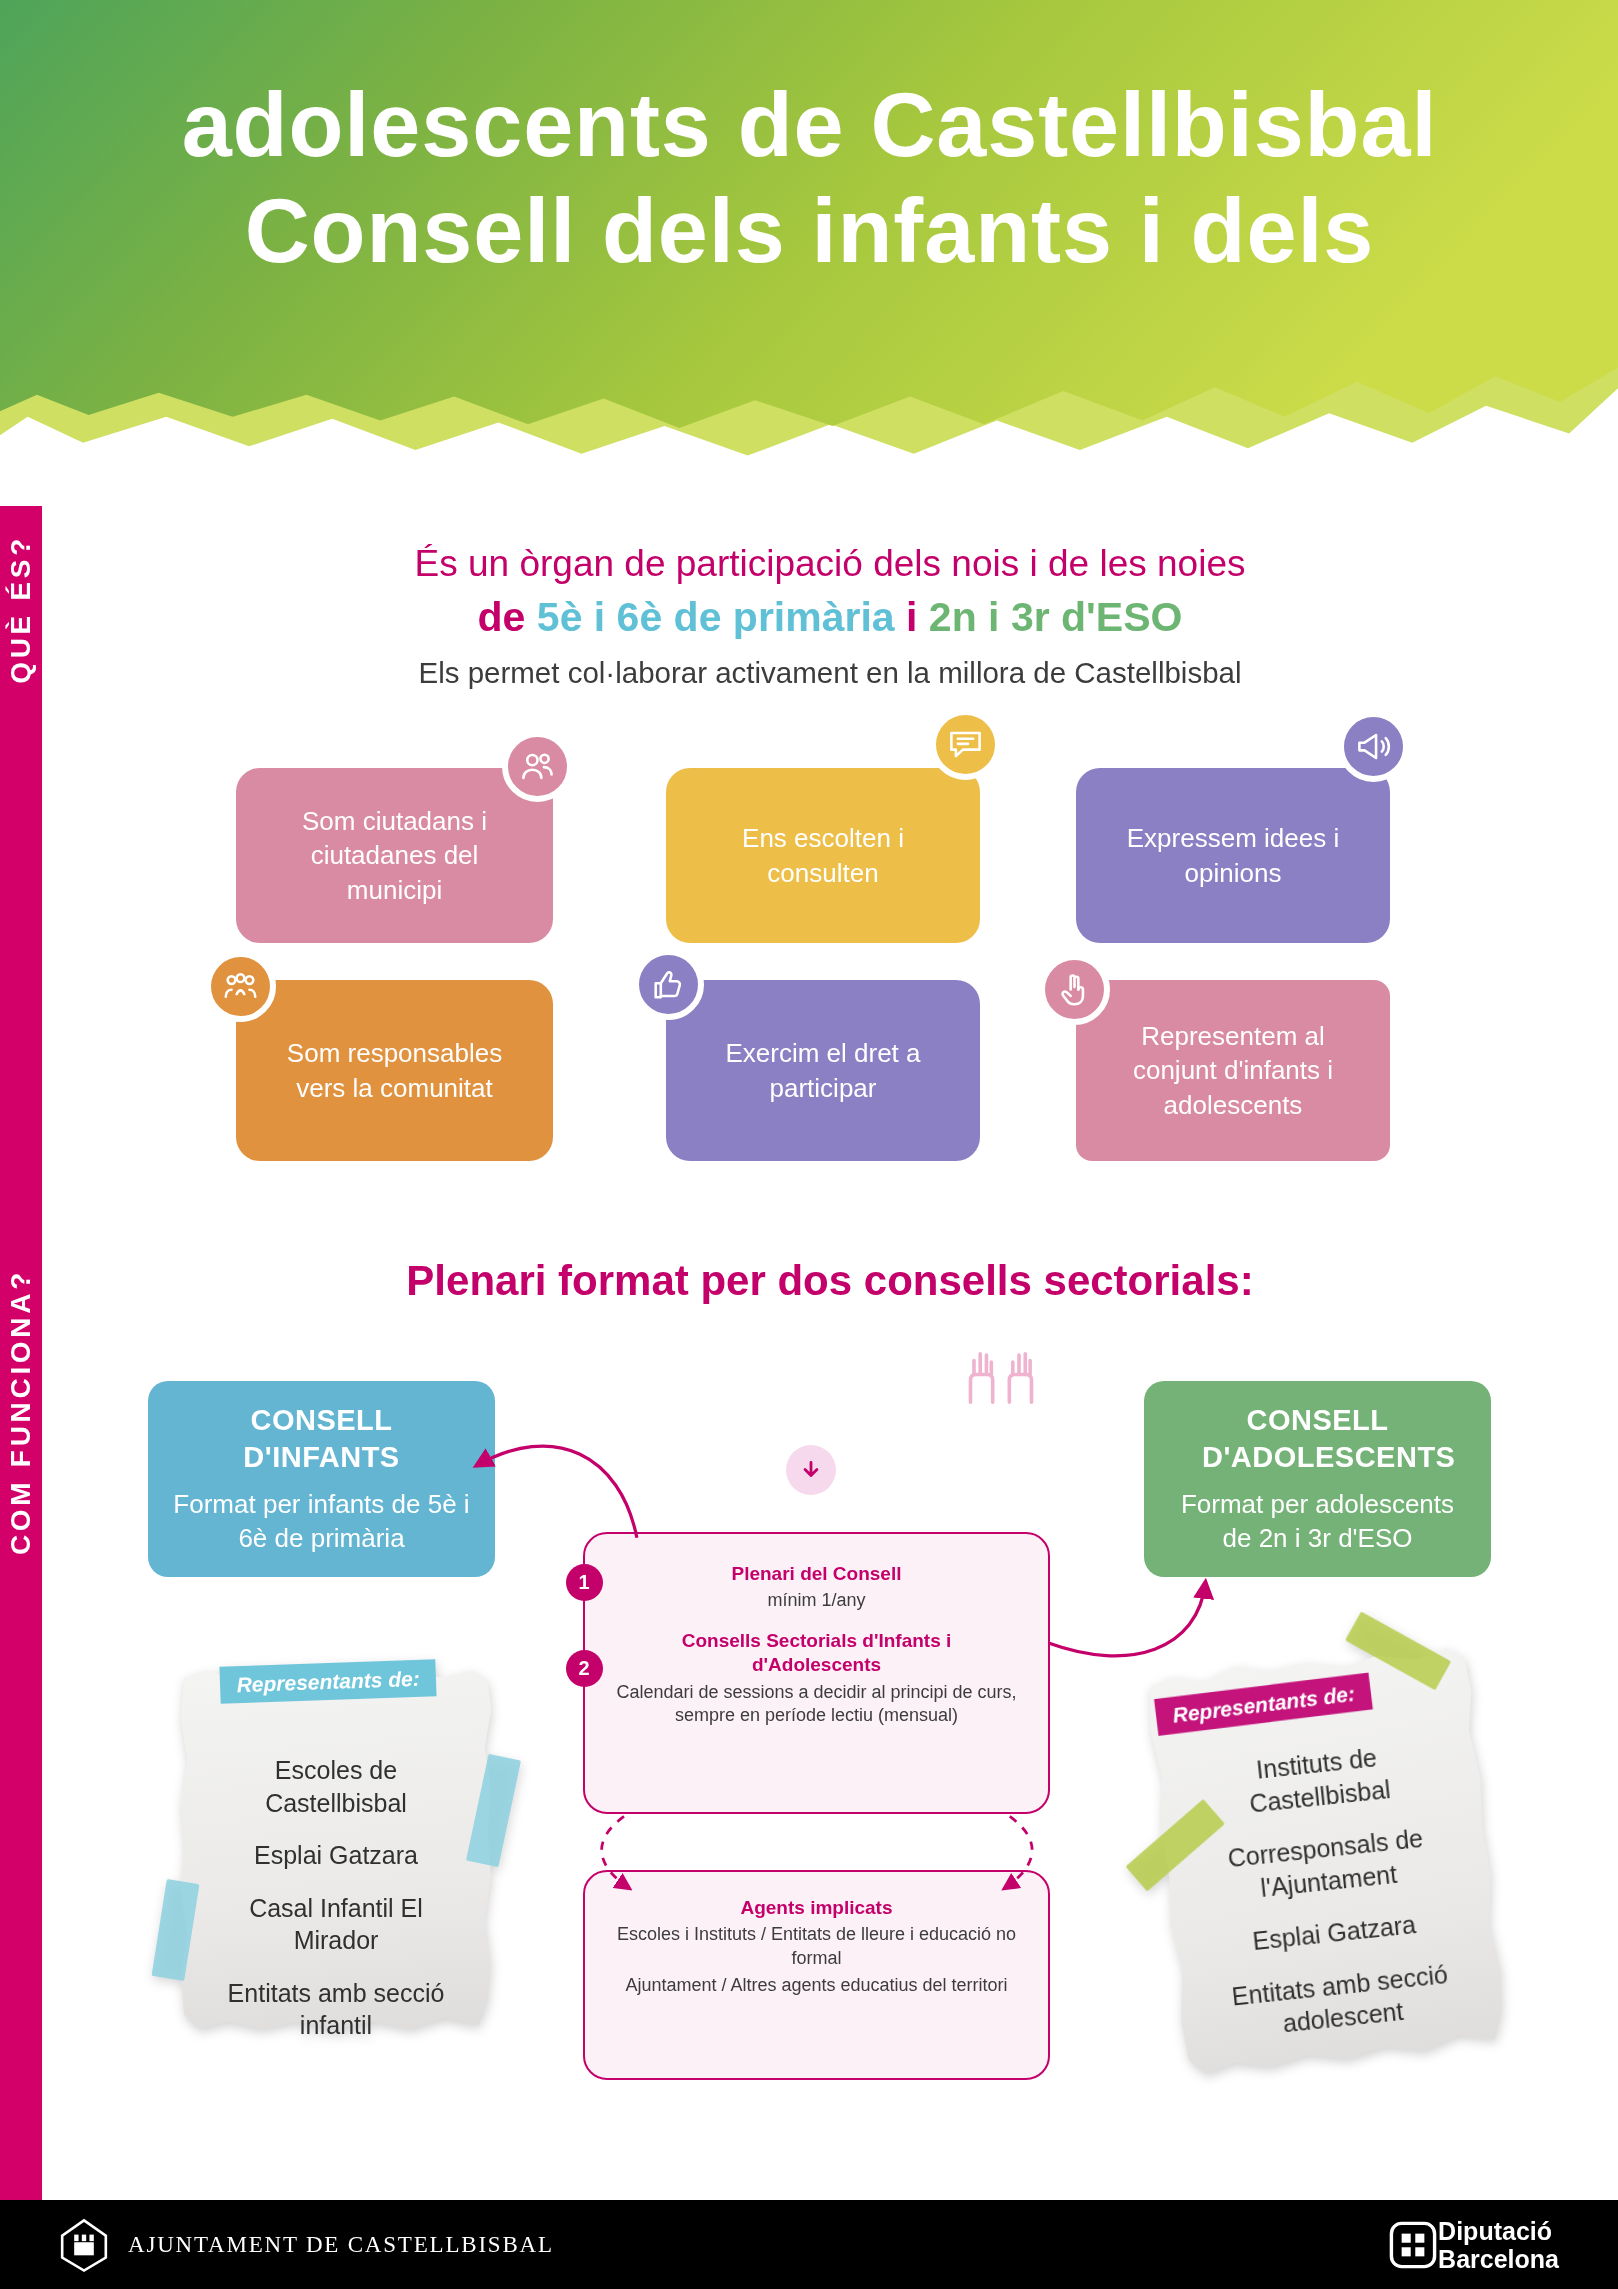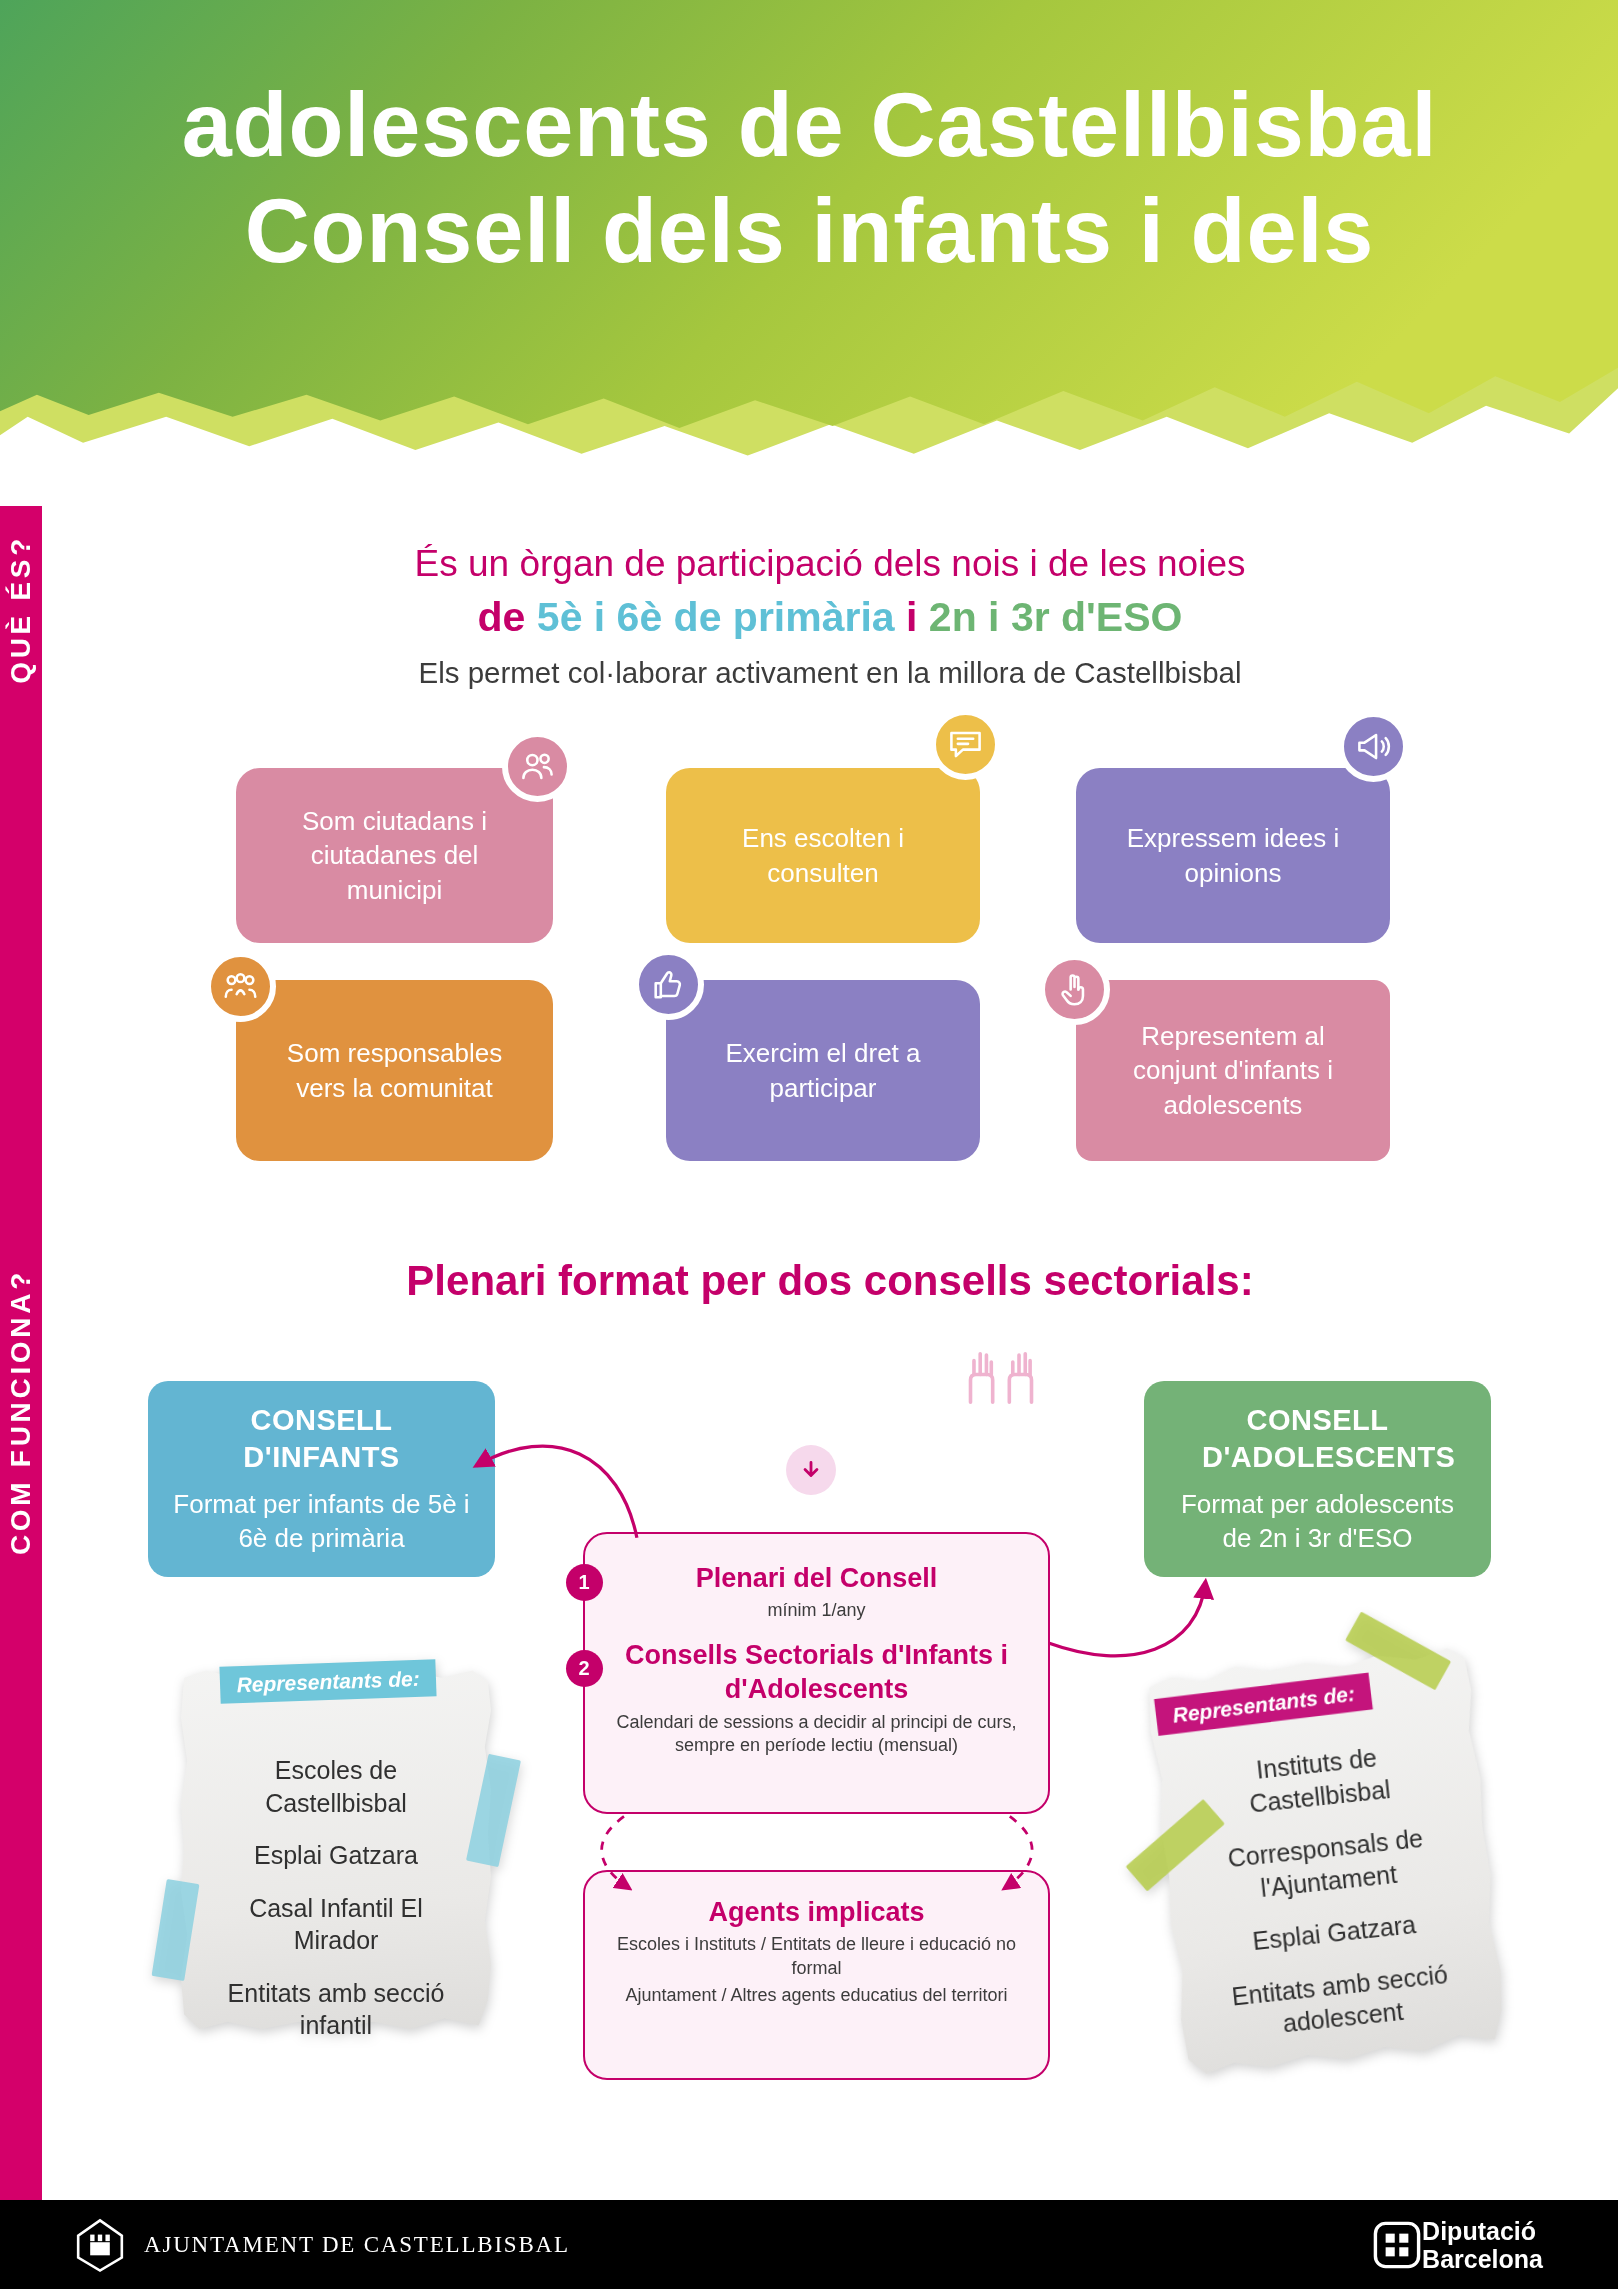--- a/index.html
+++ b/index.html
@@ -71,7 +71,7 @@
            box-sizing:border-box;text-align:center;color:#3c3c3c;}
   #plenari-box{left:583px;top:1532px;width:467px;height:282px;padding:28px 31px;}
   #agents-box{left:583px;top:1870px;width:467px;height:210px;padding:24px 24px;}
-  .pb-title{color:#c4006a;font-weight:bold;font-size:27px;line-height:1.25;margin:0 auto;max-width:397px;}
+  .pb-title{color:#c4006a;font-weight:bold;font-size:19px;line-height:1.25;margin:0 auto;max-width:397px;}
   .pb-sub{font-size:18px;line-height:1.3;margin:3.7px auto 0;max-width:415px;}
   .pb-gap{height:16.6px;}
   .num{position:absolute;left:-19.4px;width:37px;height:37px;border-radius:50%;background:#c4006a;

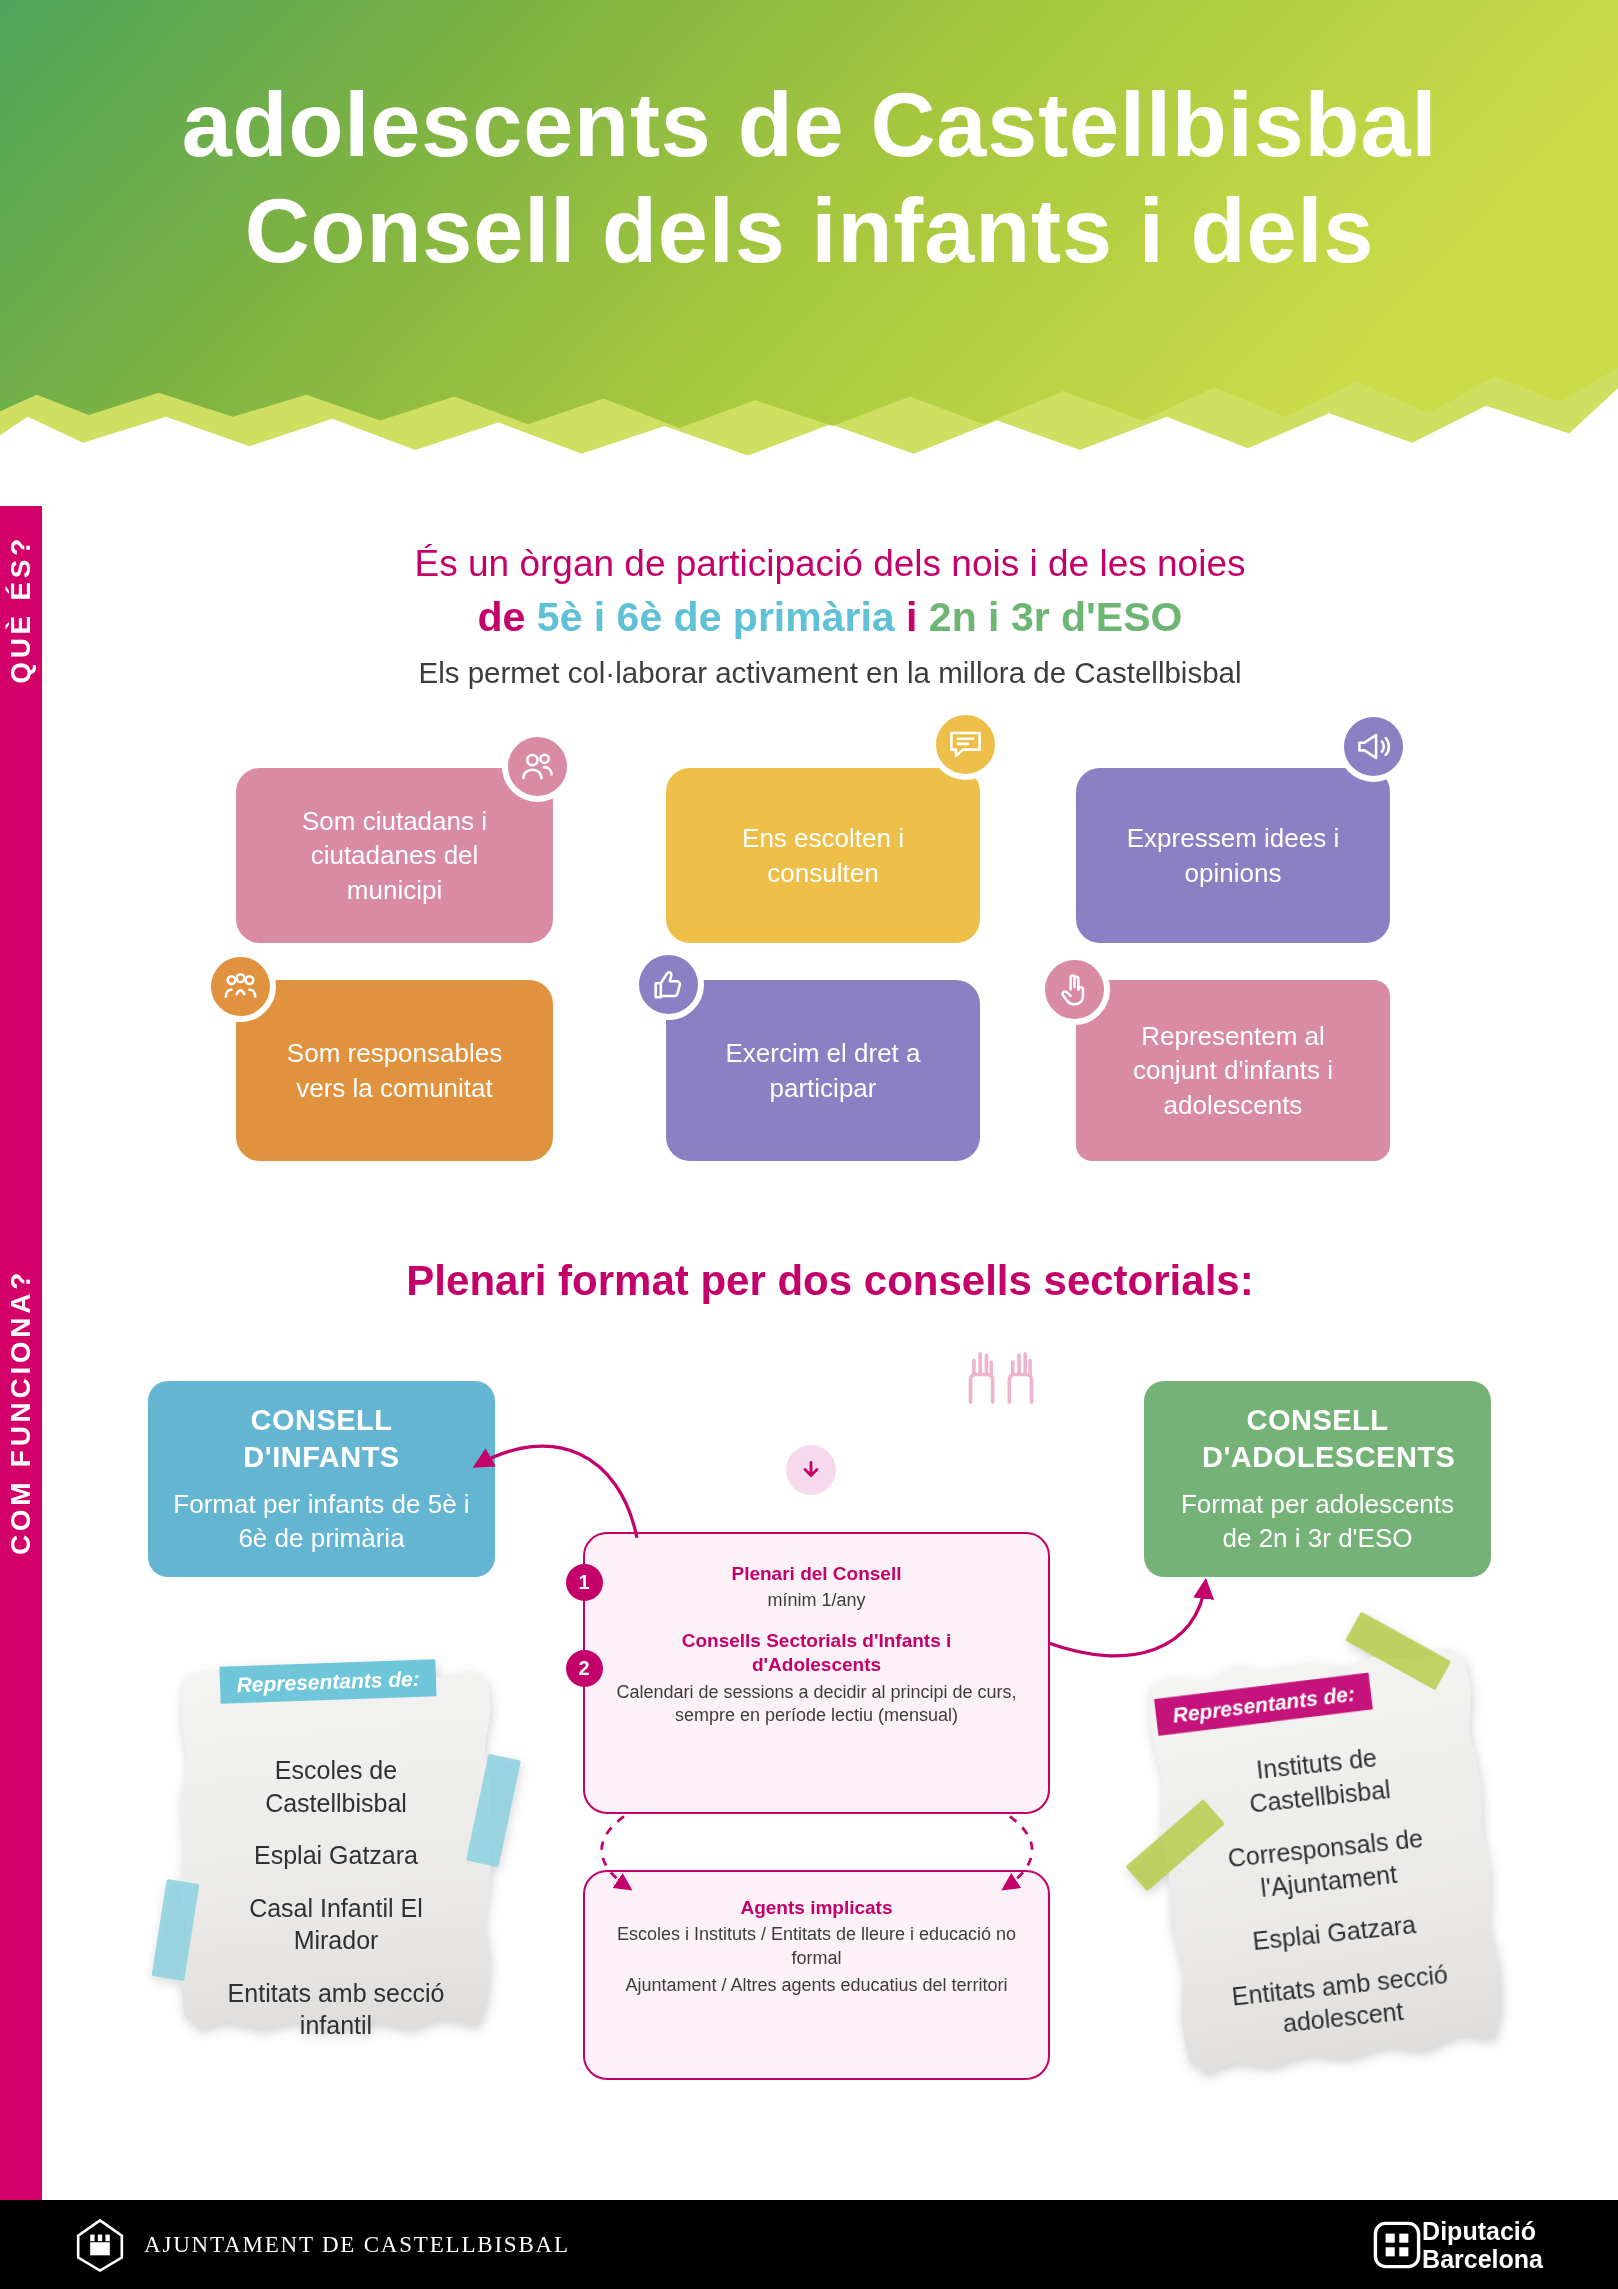--- a/index.html
+++ b/index.html
@@ -111,7 +111,7 @@
   
   .footer{position:absolute;left:0;top:2200px;width:1619px;height:90px;background:#000000;
           display:flex;align-items:center;justify-content:space-between;
-          padding:0 76px;box-sizing:border-box;z-index:7;}
+          padding:0 60px;box-sizing:border-box;z-index:7;}
   .f-left{display:flex;align-items:center;gap:20px;}
   .f-left-label{color:#ffffff;font-family:"Liberation Serif","DejaVu Serif",serif;
                 font-size:23px;letter-spacing:1.8px;}

